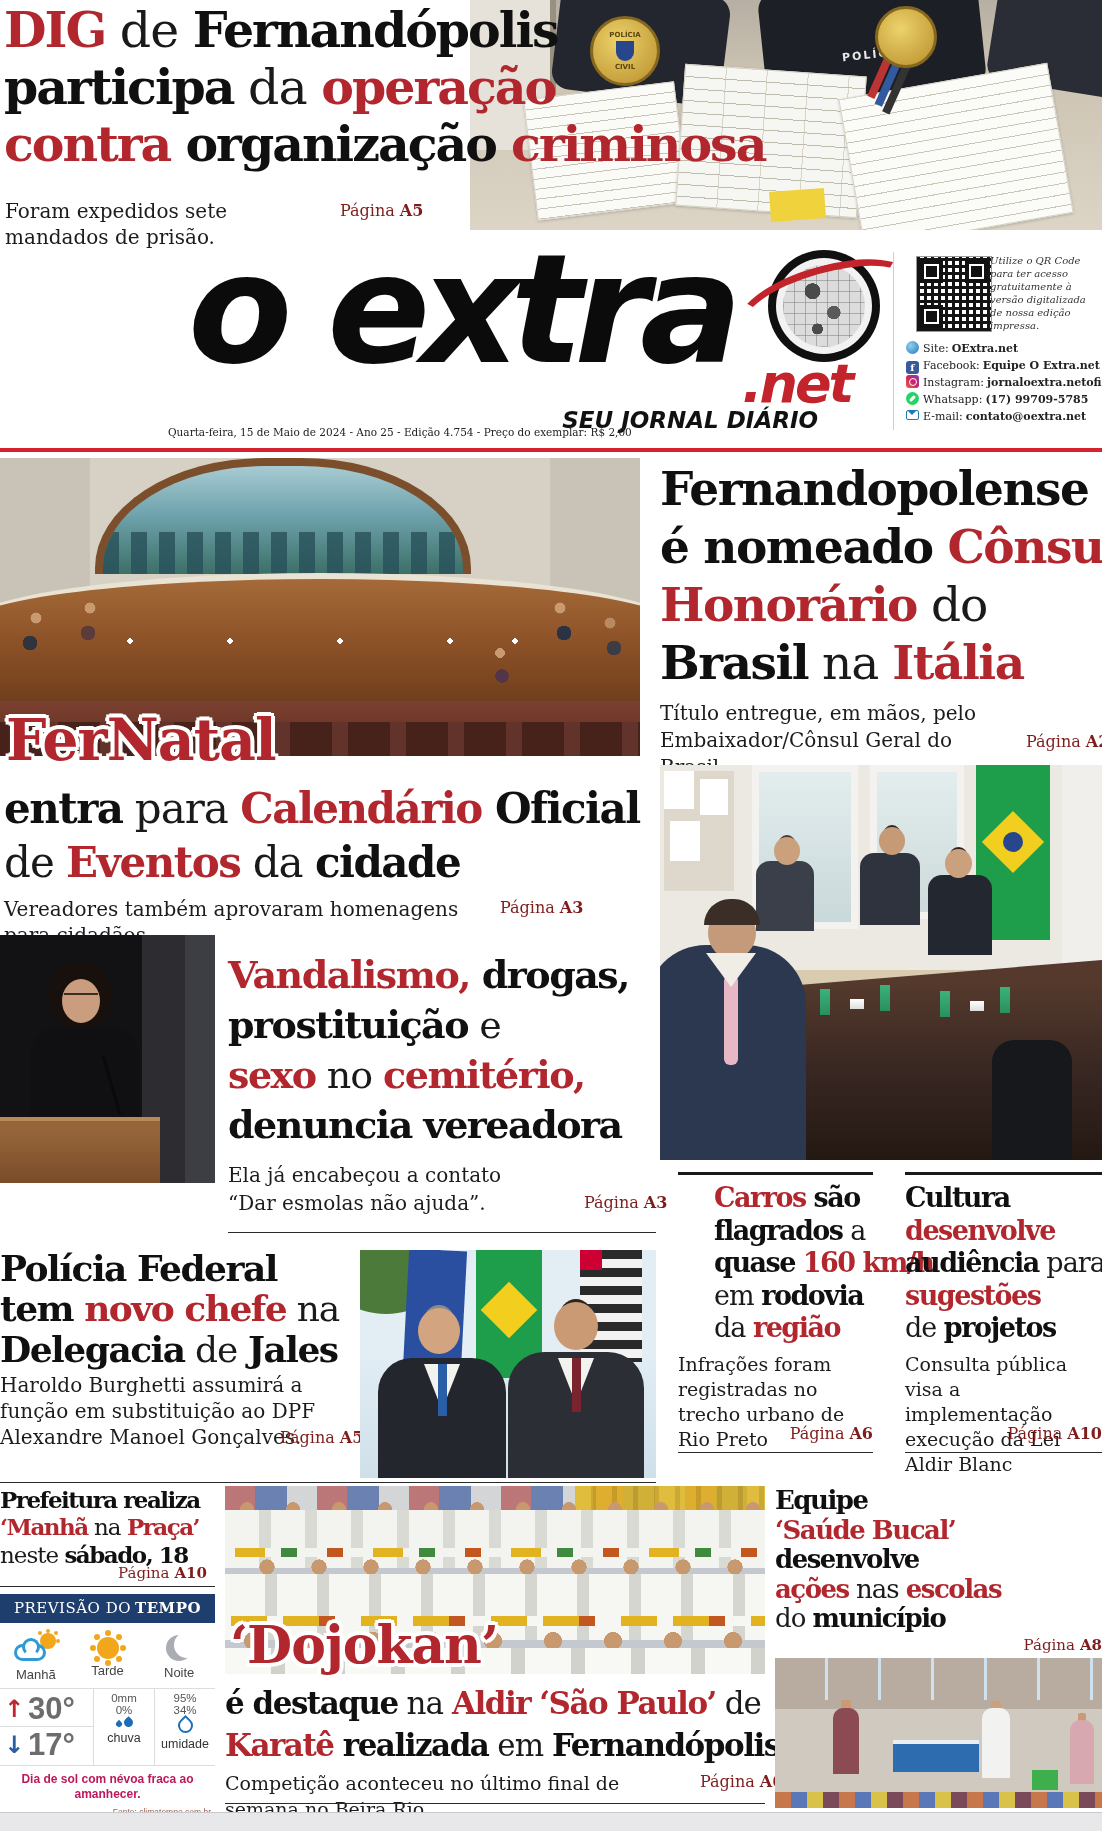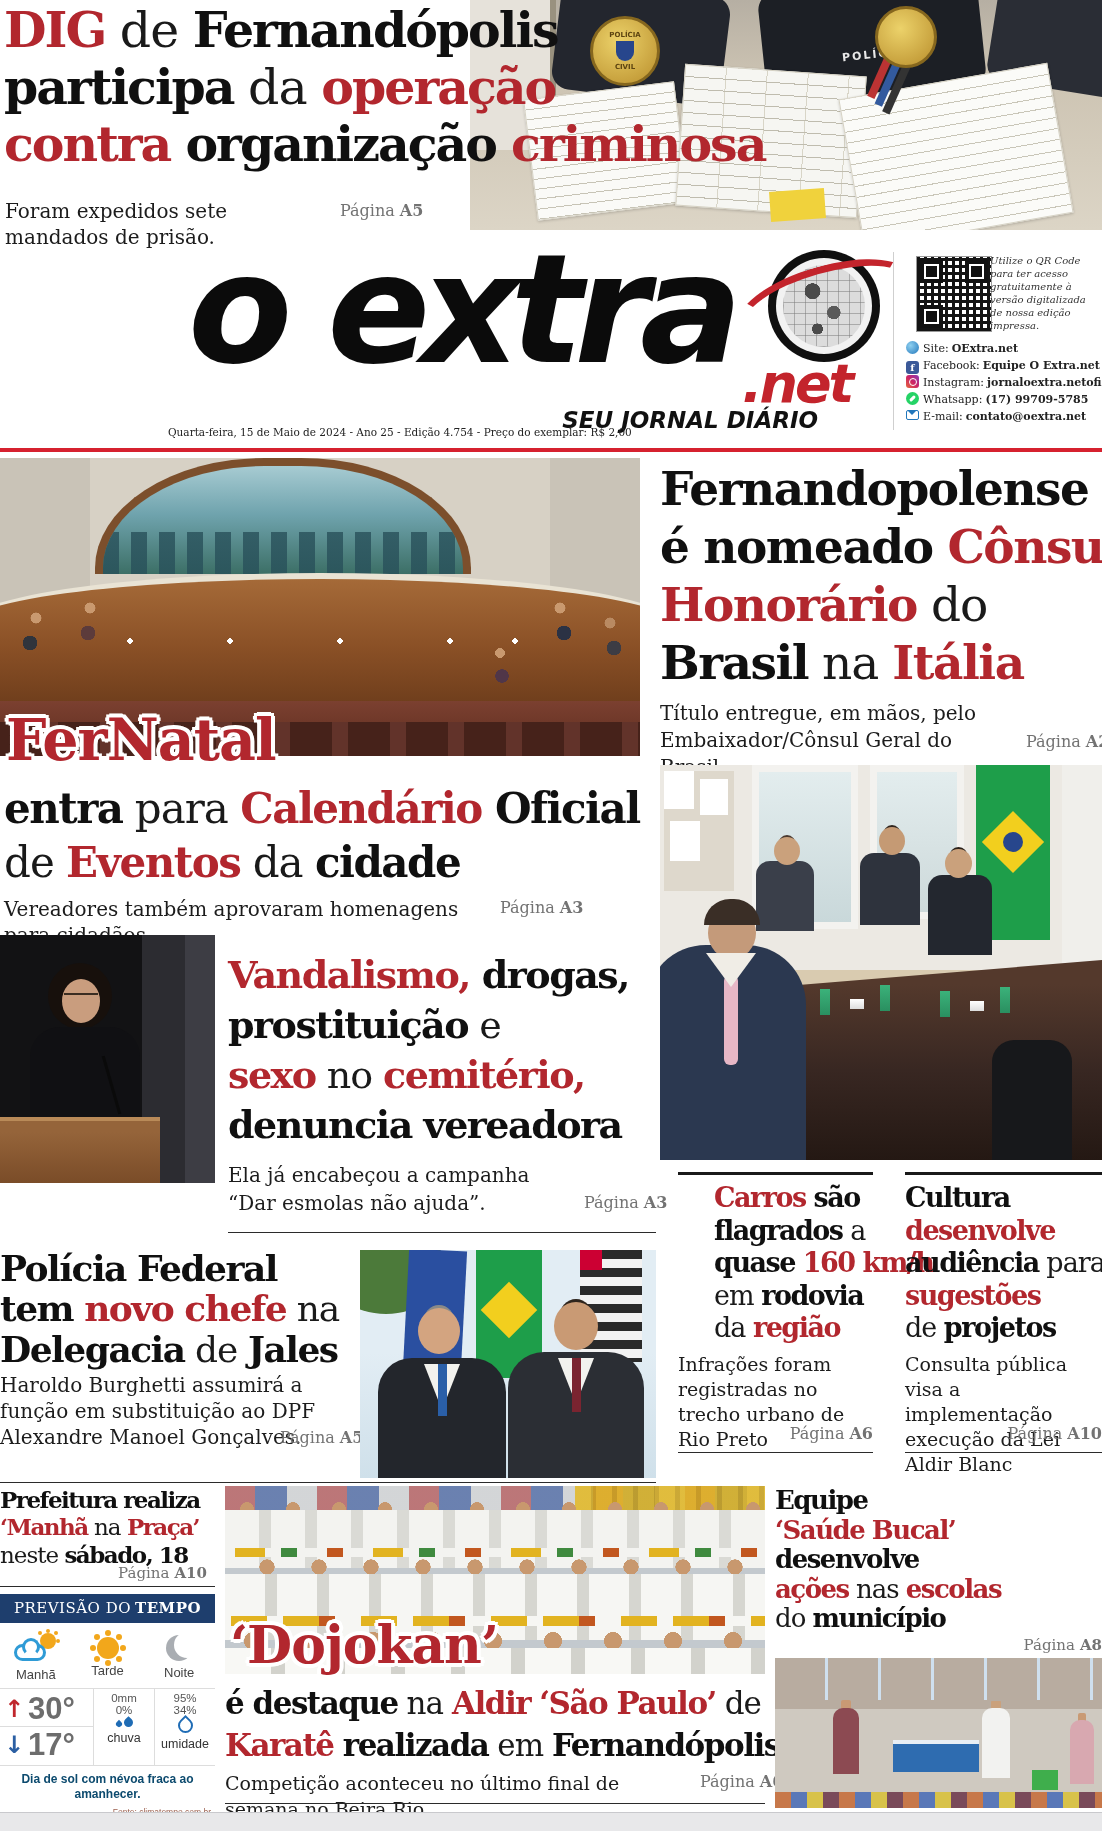--- a/index.html
+++ b/index.html
@@ -16,7 +16,7 @@
       text-shadow:-3px -3px 0 #fff,3px -3px 0 #fff,-3px 3px 0 #fff,3px 3px 0 #fff,
                   -4px 0 0 #fff,4px 0 0 #fff,0 -4px 0 #fff,0 4px 0 #fff;}
   .sub{font-size:20px;line-height:26px;color:#1c1c1c;}
-  .pg{font-size:16px;color:#737373;white-space:nowrap;}
+  .pg{font-size:16px;color:#7f1d1d;white-space:nowrap;}
   .pg b{margin-left:5px;}
   .rule{background:#2b2b2b;height:1px;}
   .rule-thick{background:#191919;height:3px;}

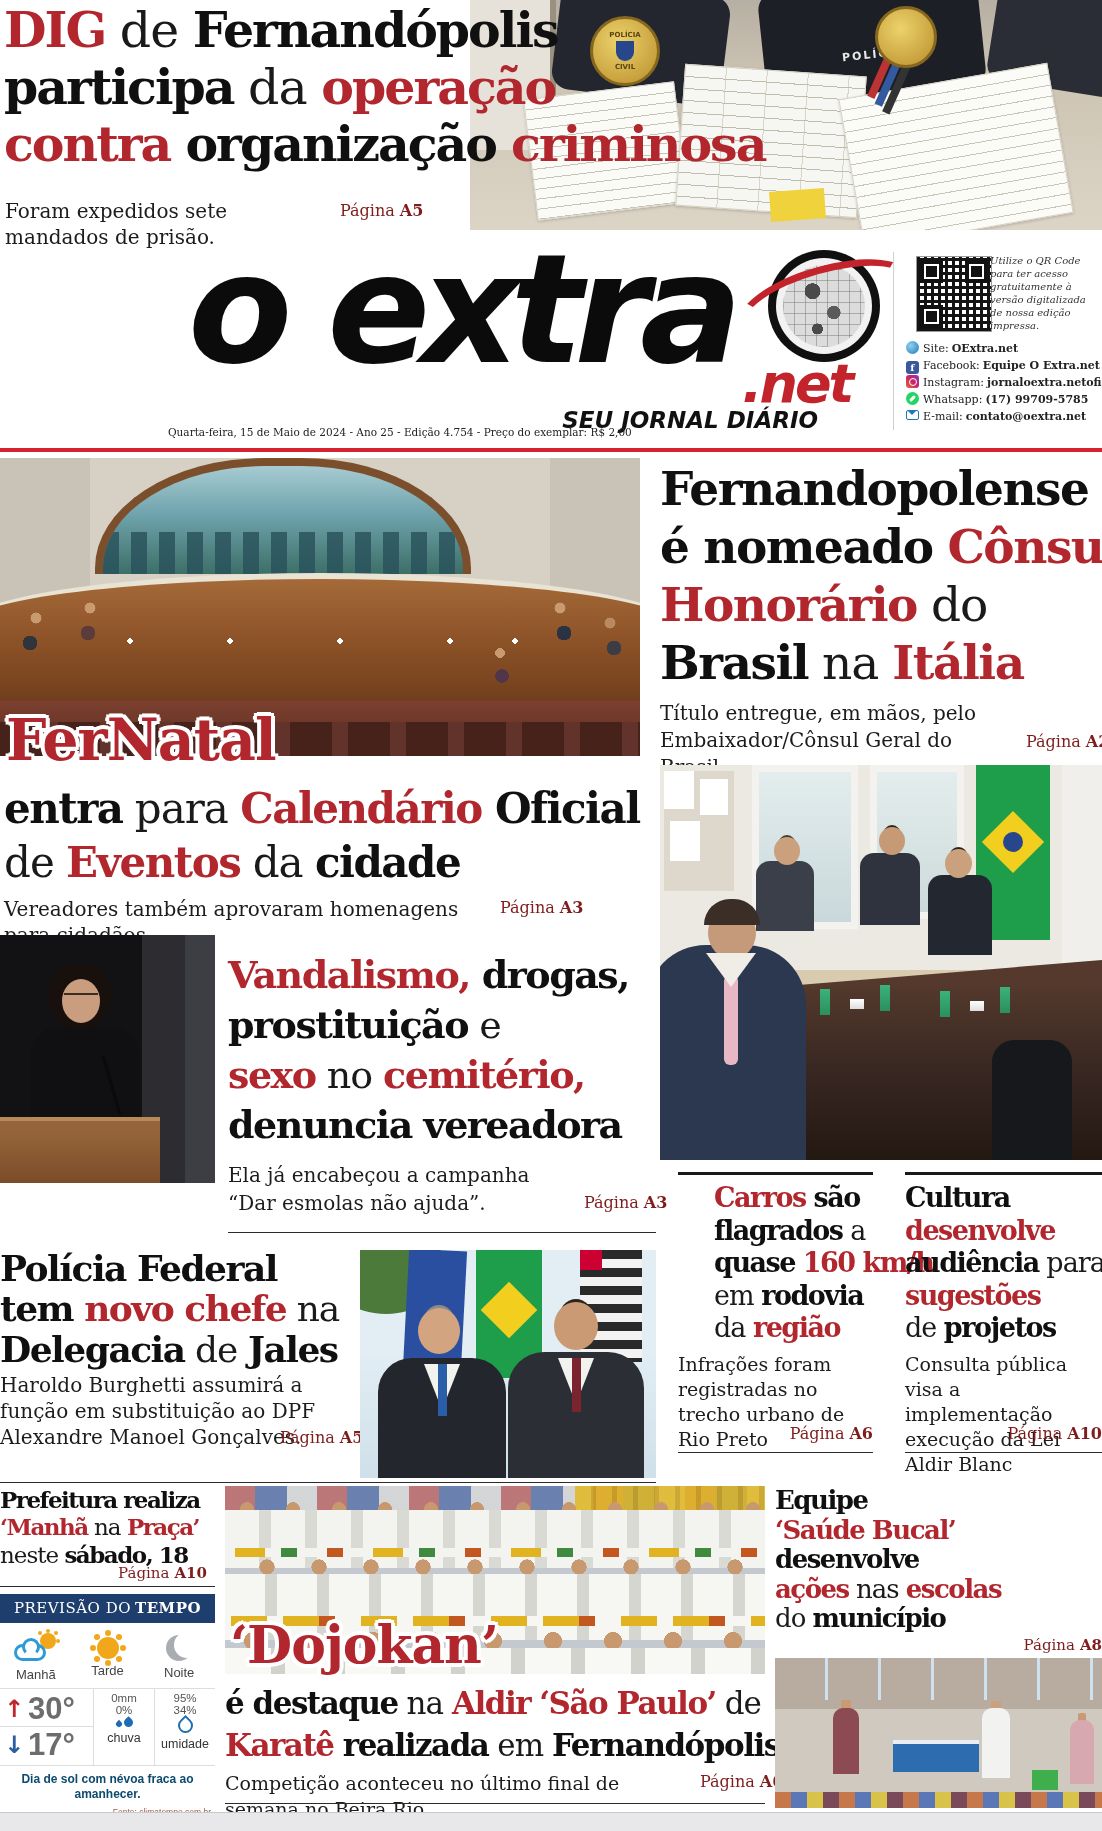--- a/index.html
+++ b/index.html
@@ -274,7 +274,7 @@
       <div class="hl-line"><span class="seg-r">sexo</span><span class="seg-l"> no </span><span class="seg-r">cemitério,</span></div>
       <div class="hl-line"><span class="seg-k">denuncia vereadora</span></div>
     </div>
-  <div class="sub abs" style="left:228px;top:1162px;">Ela já encabeçou a campanha</div>
+  <div class="sub abs" style="left:228px;top:1162px;">Ela já encabeçou a contato</div>
   <div class="sub abs" style="left:228px;top:1190px;">“Dar esmolas não ajuda”.</div>
   <div class="pg abs" style="left:584px;top:1193px;">
     <span>Página</span><b>A3</b>

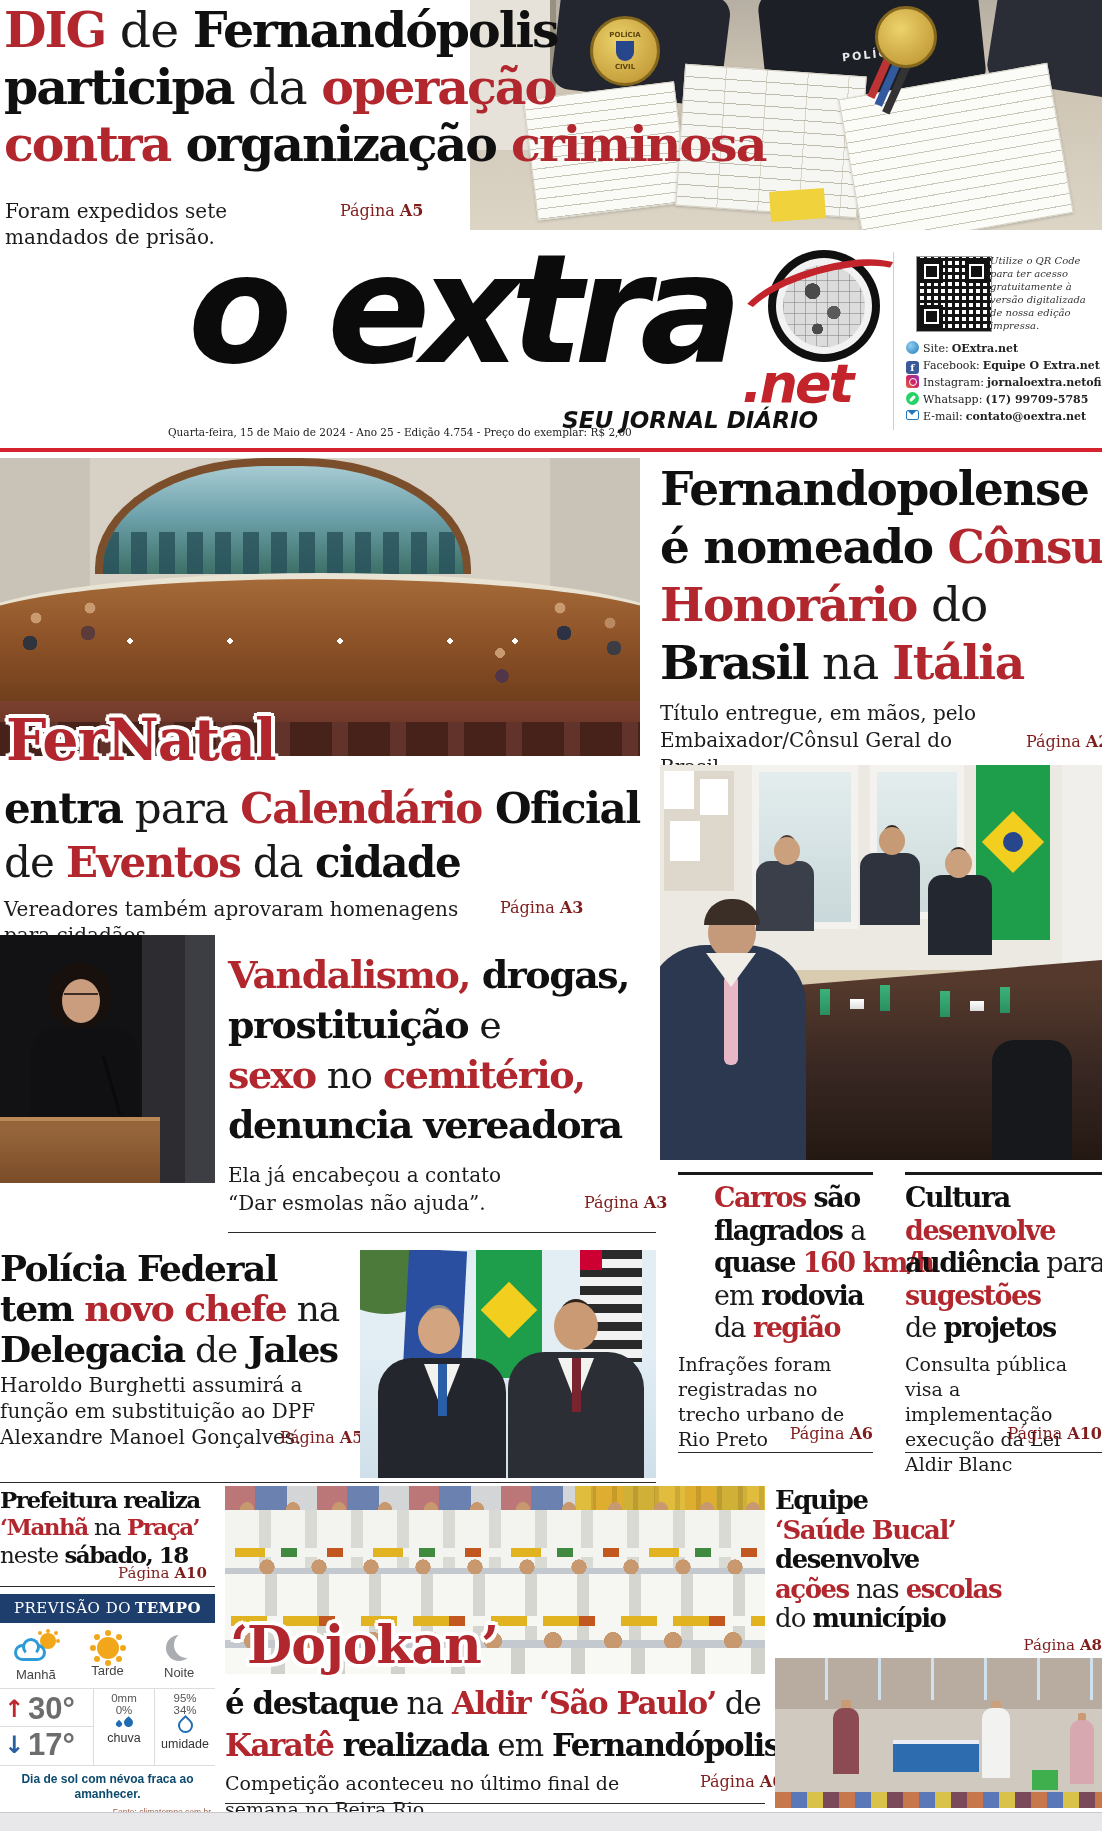--- a/index.html
+++ b/index.html
@@ -72,7 +72,7 @@
   .w-tval{font-size:31px;font-weight:bold;color:#6d6d6d;}
   .w-mini{flex:1;border-left:1px solid #ddd;text-align:center;font-size:11.5px;color:#555;padding-top:3px;}
   .w-mini .lab{font-size:12.5px;color:#333;margin-top:2px;}
-  .w-sum{font-size:12px;font-weight:bold;color:#0c4a6e;text-align:center;padding:6px 10px 2px;line-height:15px;}
+  .w-sum{font-size:12px;font-weight:bold;color:#be185d;text-align:center;padding:6px 10px 2px;line-height:15px;}
   .w-src{font-size:8.5px;color:#9b5f4e;text-align:right;padding:3px 4px 0 0;}
   .icon-sun{width:22px;height:22px;border-radius:50%;background:#f2a71b;margin:6px auto 2px;
     box-shadow:0 -15px 0 -8px #f2a71b,0 15px 0 -8px #f2a71b,15px 0 0 -8px #f2a71b,-15px 0 0 -8px #f2a71b,

